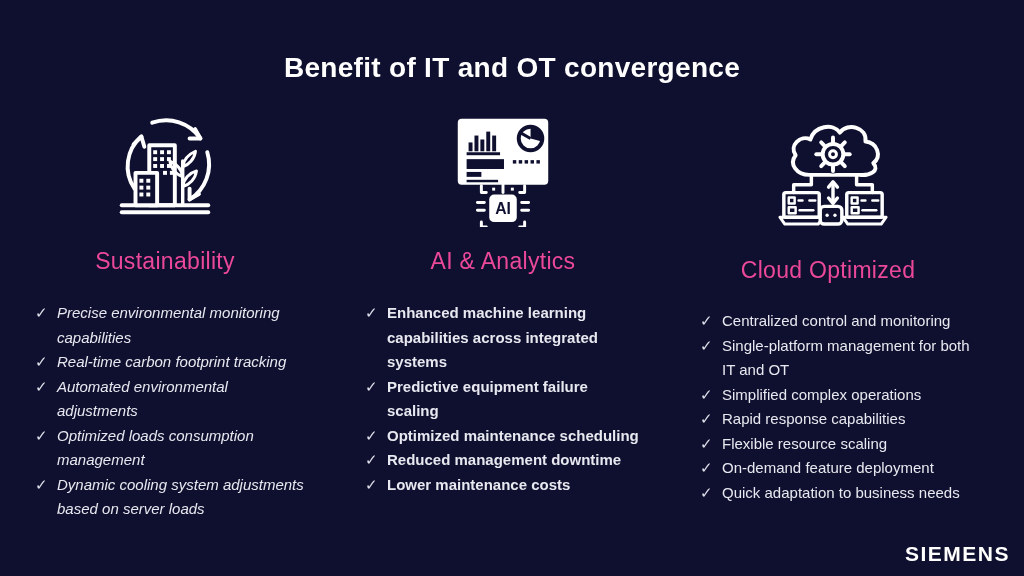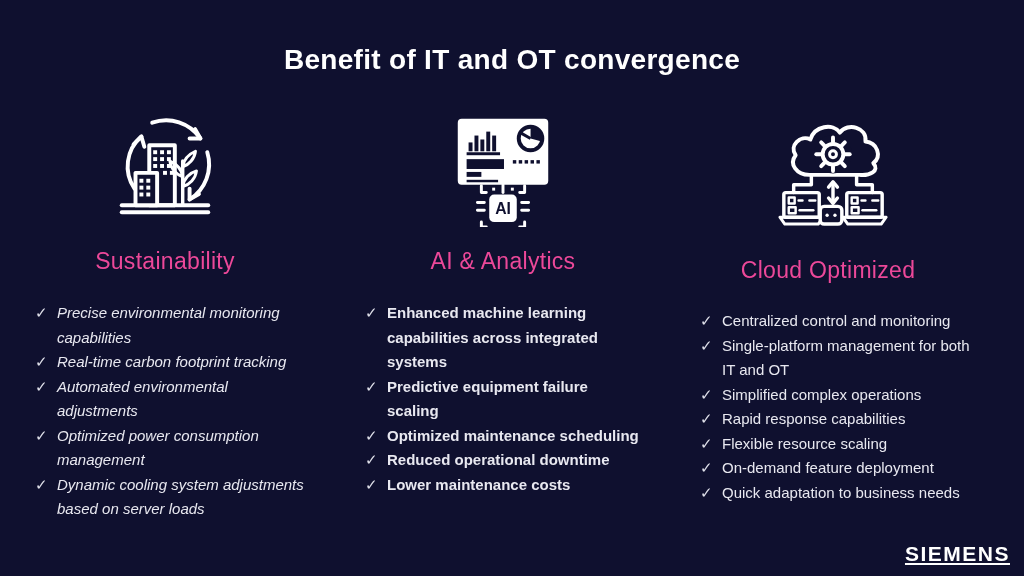--- a/index.html
+++ b/index.html
@@ -10,7 +10,7 @@
     color:#e8e8f0;
   }
   .title {
-    position:absolute; top:44px; left:0; right:0; margin:0;
+    position:absolute; top:44px; left:0; right:0; margin:8px;
     text-align:center; font-size:28px; font-weight:700; color:#ffffff;
     letter-spacing:0.3px;
   }

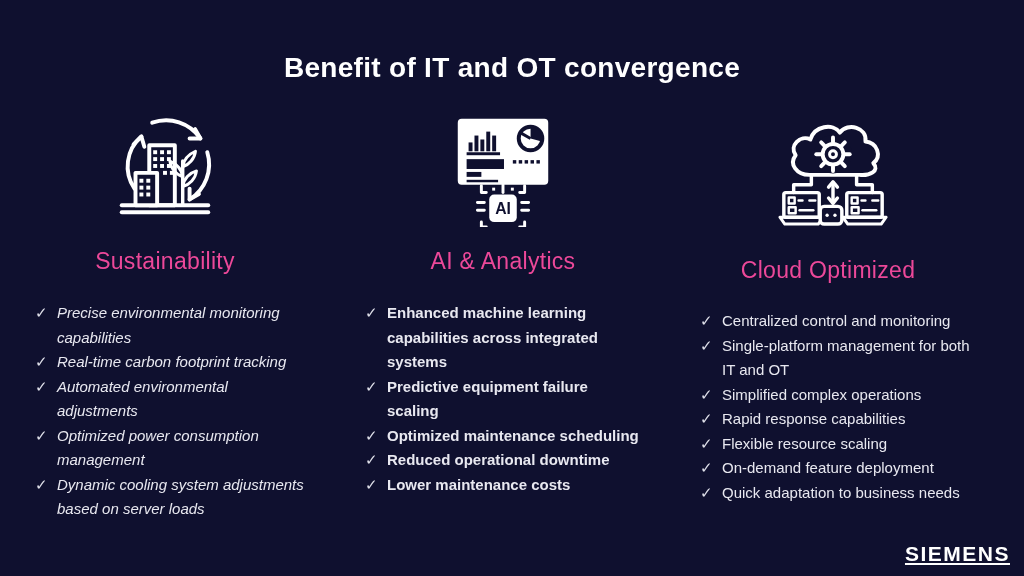--- a/index.html
+++ b/index.html
@@ -192,7 +192,7 @@
       </li>
       <li>
         <span class="check">✓</span>
-        <span class="item-text">Optimized power consumption management</span>
+        <span class="item-text">Optimized loads consumption management</span>
       </li>
       <li>
         <span class="check">✓</span>

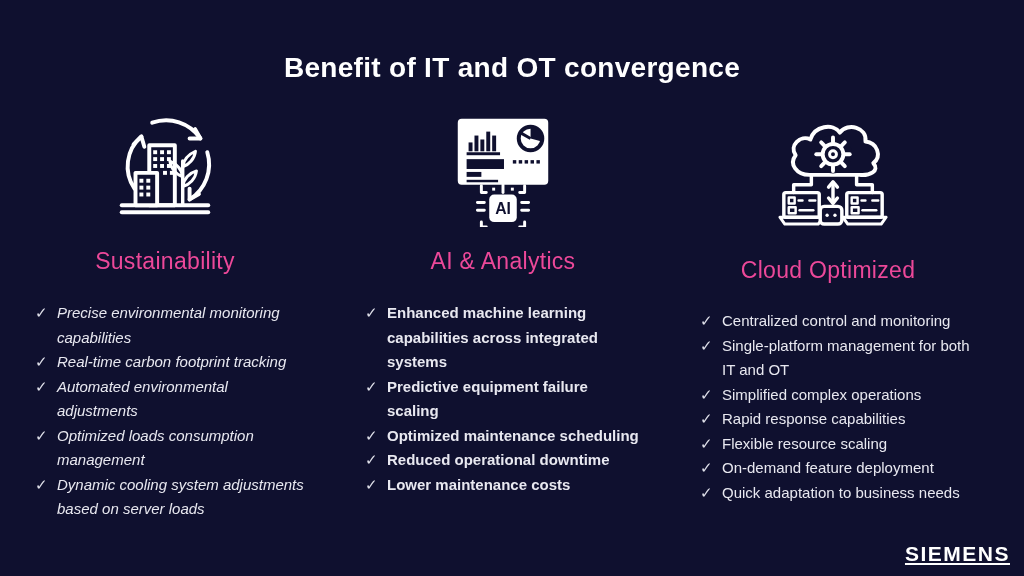--- a/index.html
+++ b/index.html
@@ -214,7 +214,7 @@
       </li>
       <li>
         <span class="check">✓</span>
-        <span class="item-text">Reduced operational downtime</span>
+        <span class="item-text">Reduced management downtime</span>
       </li>
       <li>
         <span class="check">✓</span>

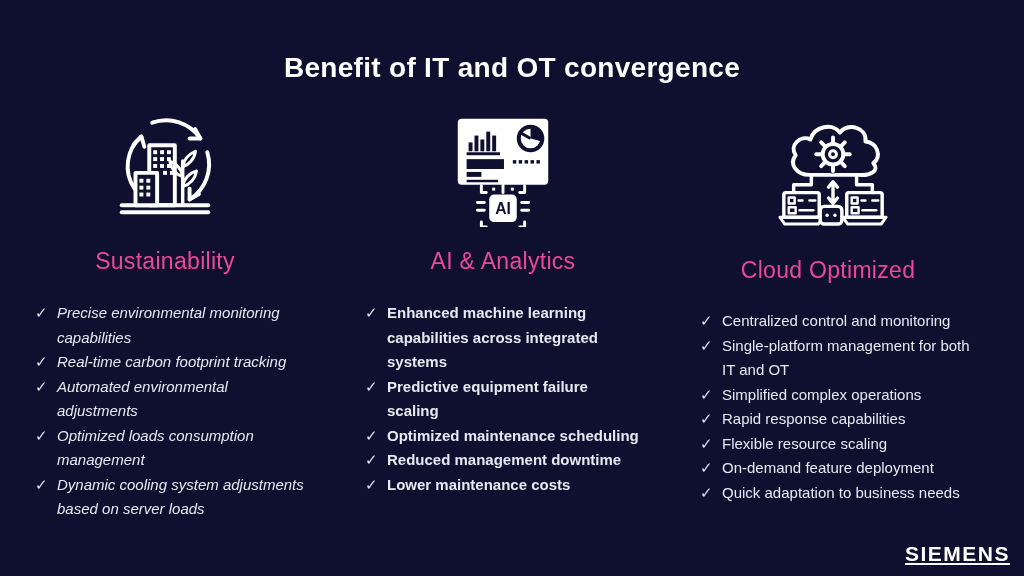--- a/index.html
+++ b/index.html
@@ -40,7 +40,7 @@
   #list-3 .item-text { max-width:250px; }
   .logo {
     position:absolute; right:14px; bottom:10px; margin:0;
-    font-size:21px; font-weight:700; letter-spacing:1.5px; color:#ffffff;text-decoration:underline;
+    font-size:21px; font-weight:700; letter-spacing:1.5px; color:#ffffff;
   }
 </style>
 </head>

